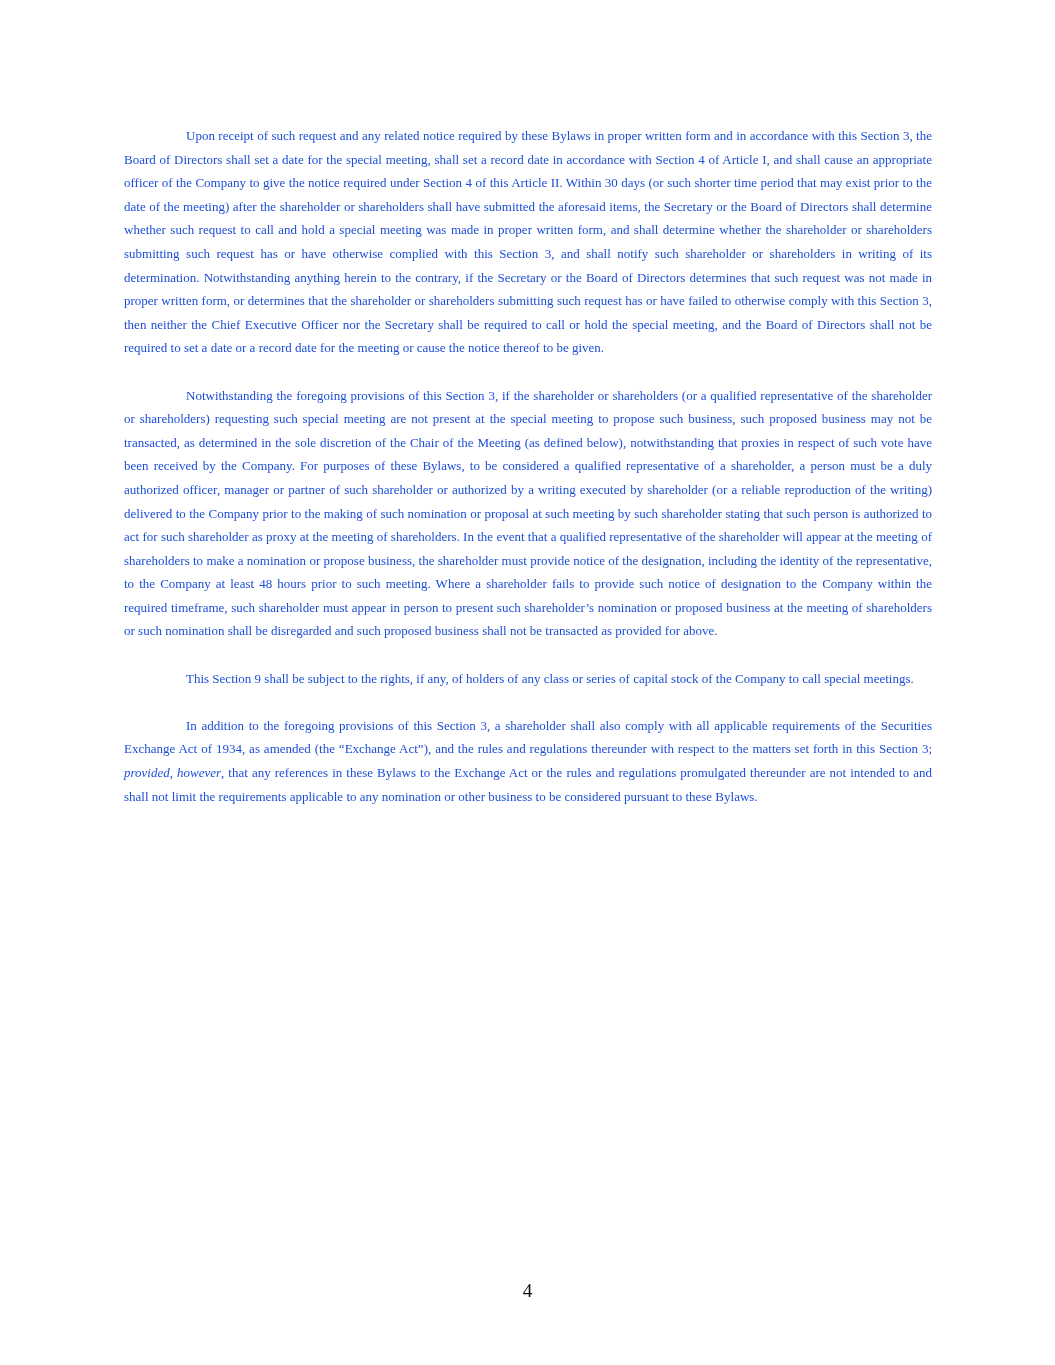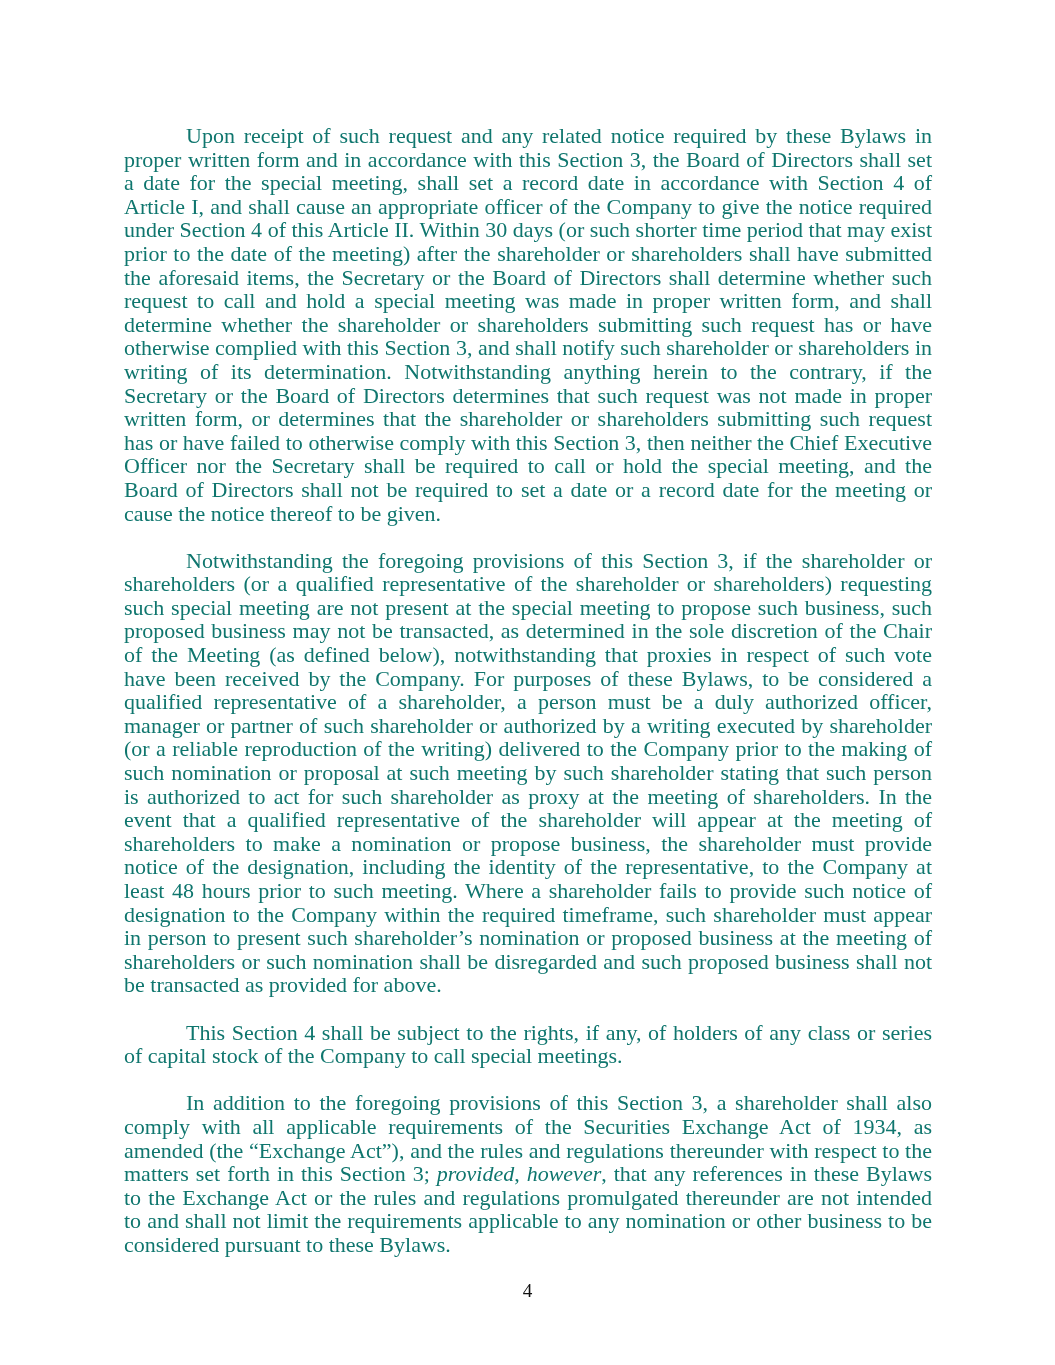--- a/index.html
+++ b/index.html
@@ -7,7 +7,7 @@
   .page {
     position: absolute; left: 124px; top: 124px; width: 808px;
     font-family: "Liberation Serif", "DejaVu Serif", serif;
-    font-size: 22px; line-height: 23.6px; color: #0f766e;
+    font-size: 13px; line-height: 23.6px; color: #1d4ed8;
   }
   .para { text-align: justify; text-indent: 62px; margin: 0 0 23.6px 0; }
   .pagenum {

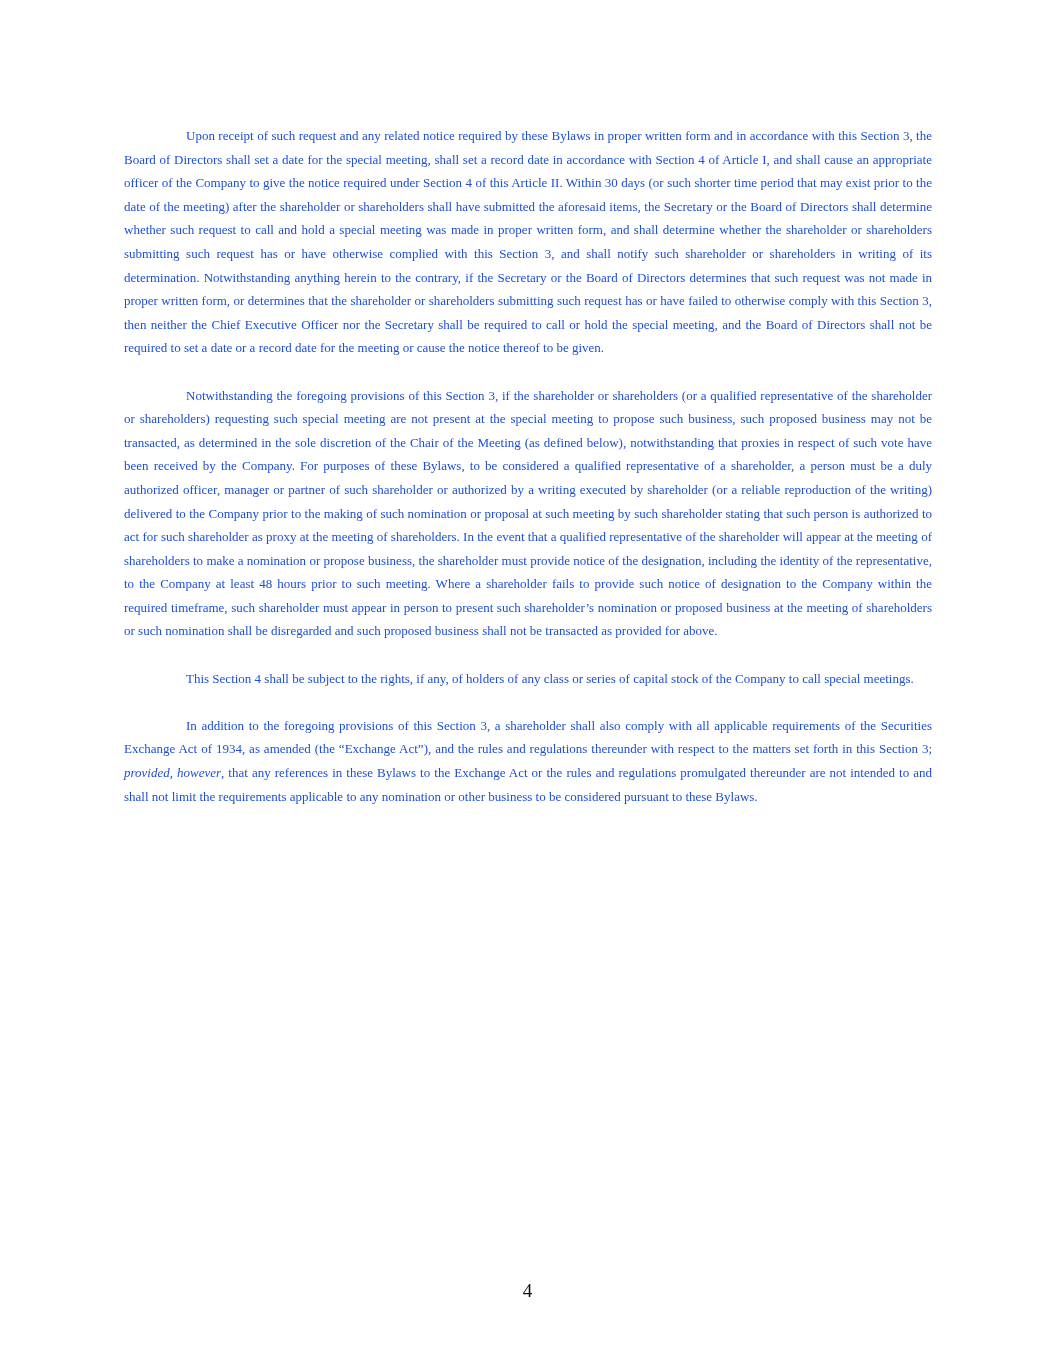--- a/index.html
+++ b/index.html
@@ -21,7 +21,7 @@
 <div class="page">
   <p class="para">Upon receipt of such request and any related notice required by these Bylaws in proper written form and in accordance with this Section 3, the Board of Directors shall set a date for the special meeting, shall set a record date in accordance with Section 4 of Article I, and shall cause an appropriate officer of the Company to give the notice required under Section 4 of this Article II. Within 30 days (or such shorter time period that may exist prior to the date of the meeting) after the shareholder or shareholders shall have submitted the aforesaid items, the Secretary or the Board of Directors shall determine whether such request to call and hold a special meeting was made in proper written form, and shall determine whether the shareholder or shareholders submitting such request has or have otherwise complied with this Section 3, and shall notify such shareholder or shareholders in writing of its determination. Notwithstanding anything herein to the contrary, if the Secretary or the Board of Directors determines that such request was not made in proper written form, or determines that the shareholder or shareholders submitting such request has or have failed to otherwise comply with this Section 3, then neither the Chief Executive Officer nor the Secretary shall be required to call or hold the special meeting, and the Board of Directors shall not be required to set a date or a record date for the meeting or cause the notice thereof to be given.</p>
   <p class="para">Notwithstanding the foregoing provisions of this Section 3, if the shareholder or shareholders (or a qualified representative of the shareholder or shareholders) requesting such special meeting are not present at the special meeting to propose such business, such proposed business may not be transacted, as determined in the sole discretion of the Chair of the Meeting (as defined below), notwithstanding that proxies in respect of such vote have been received by the Company. For purposes of these Bylaws, to be considered a qualified representative of a shareholder, a person must be a duly authorized officer, manager or partner of such shareholder or authorized by a writing executed by shareholder (or a reliable reproduction of the writing) delivered to the Company prior to the making of such nomination or proposal at such meeting by such shareholder stating that such person is authorized to act for such shareholder as proxy at the meeting of shareholders. In the event that a qualified representative of the shareholder will appear at the meeting of shareholders to make a nomination or propose business, the shareholder must provide notice of the designation, including the identity of the representative, to the Company at least 48 hours prior to such meeting. Where a shareholder fails to provide such notice of designation to the Company within the required timeframe, such shareholder must appear in person to present such shareholder’s nomination or proposed business at the meeting of shareholders or such nomination shall be disregarded and such proposed business shall not be transacted as provided for above.</p>
-  <p class="para">This Section 4 shall be subject to the rights, if any, of holders of any class or series of capital stock of the Company to call special meetings.</p>
+  <p class="para">This Section 9 shall be subject to the rights, if any, of holders of any class or series of capital stock of the Company to call special meetings.</p>
   <p class="para"><span>In addition to the foregoing provisions of this Section 3, a shareholder shall also comply with all applicable requirements of the Securities Exchange Act of 1934, as amended (the “Exchange Act”), and the rules and regulations thereunder with respect to the matters set forth in this Section 3; </span><i>provided</i><span>, </span><i>however</i><span>, that any references in these Bylaws to the Exchange Act or the rules and regulations promulgated thereunder are not intended to and shall not limit the requirements applicable to any nomination or other business to be considered pursuant to these Bylaws.</span></p>
 </div>
 

